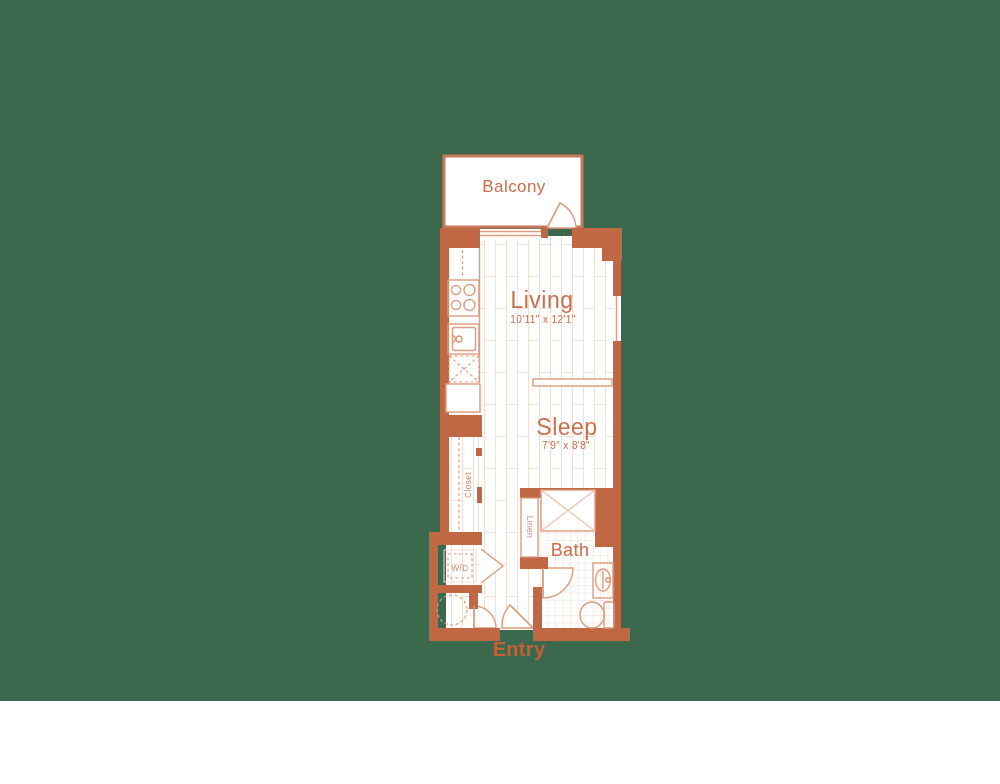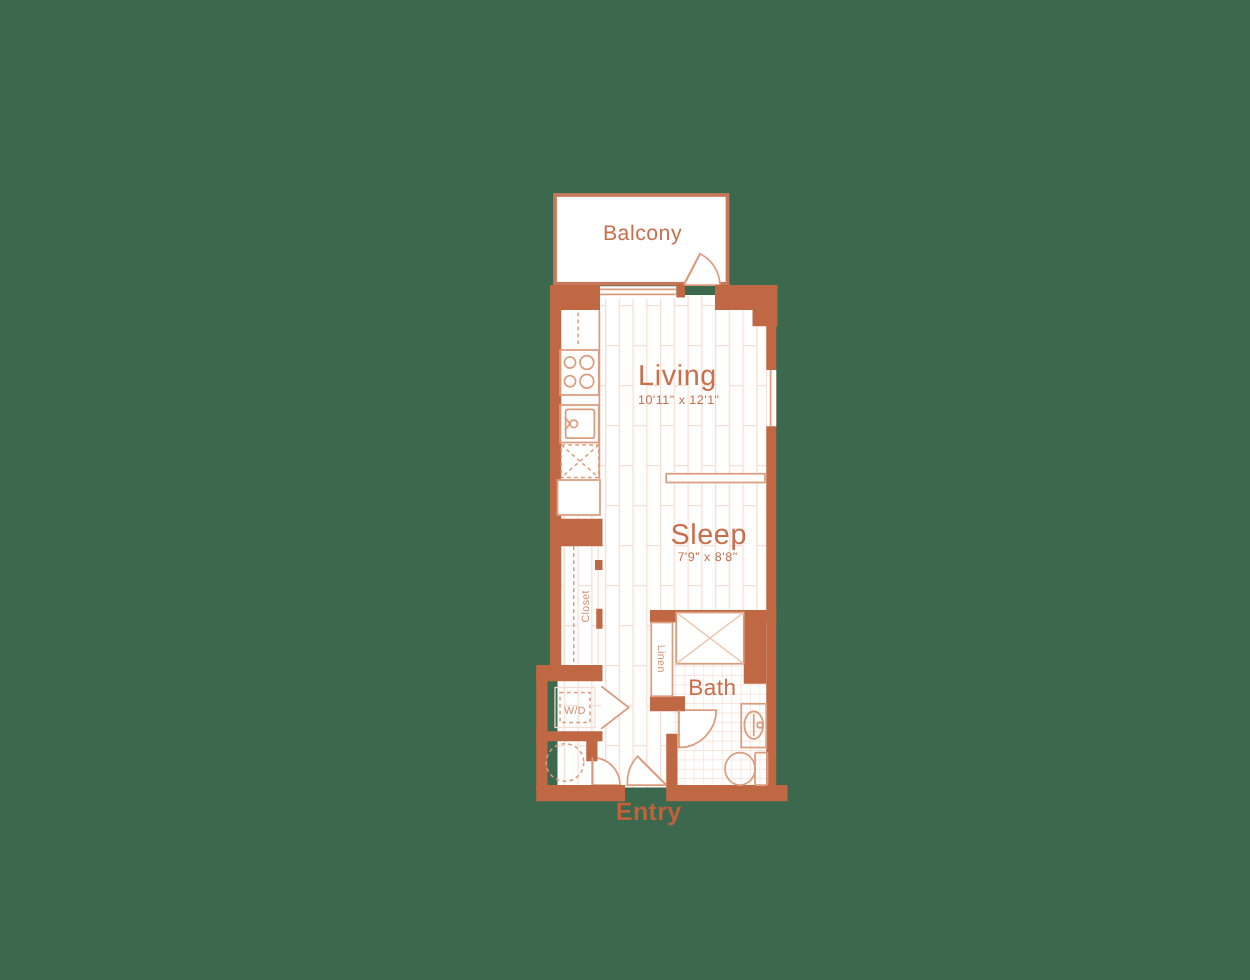--- a/index.html
+++ b/index.html
@@ -4,7 +4,7 @@
 <style>
   html,body{margin:0;padding:0;}
   body{font-family:"Liberation Sans",sans-serif;}
-  .canvas{position:relative;width:1000px;height:784px;background:var(--background,#3c684e);overflow:hidden;}
+  .canvas{position:relative;width:1000px;height:701px;background:var(--background,#3c684e);overflow:hidden;}
   svg{position:absolute;left:0;top:0;}
   .wall{fill:var(--wall,#c06844);}
   .white{fill:#ffffff;}

